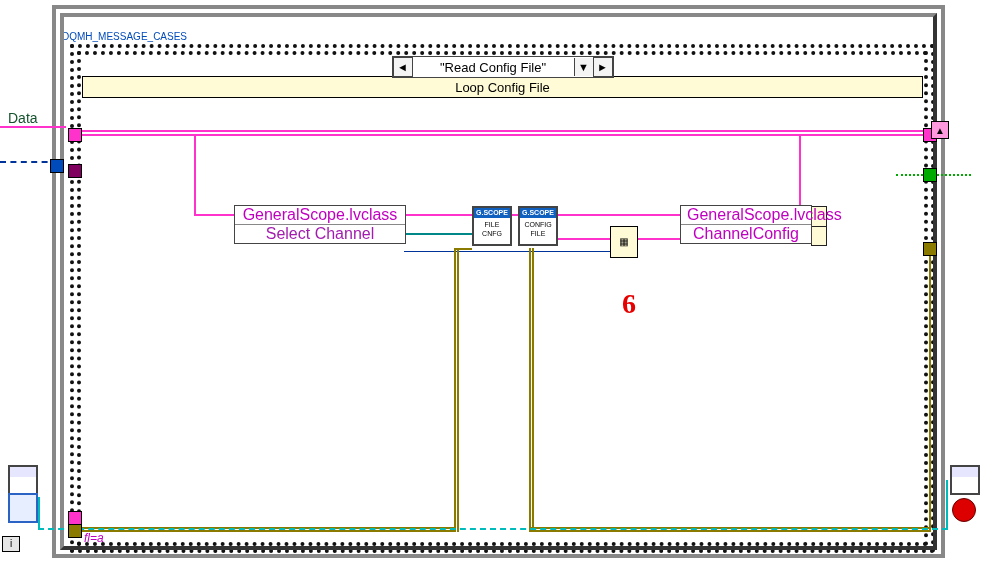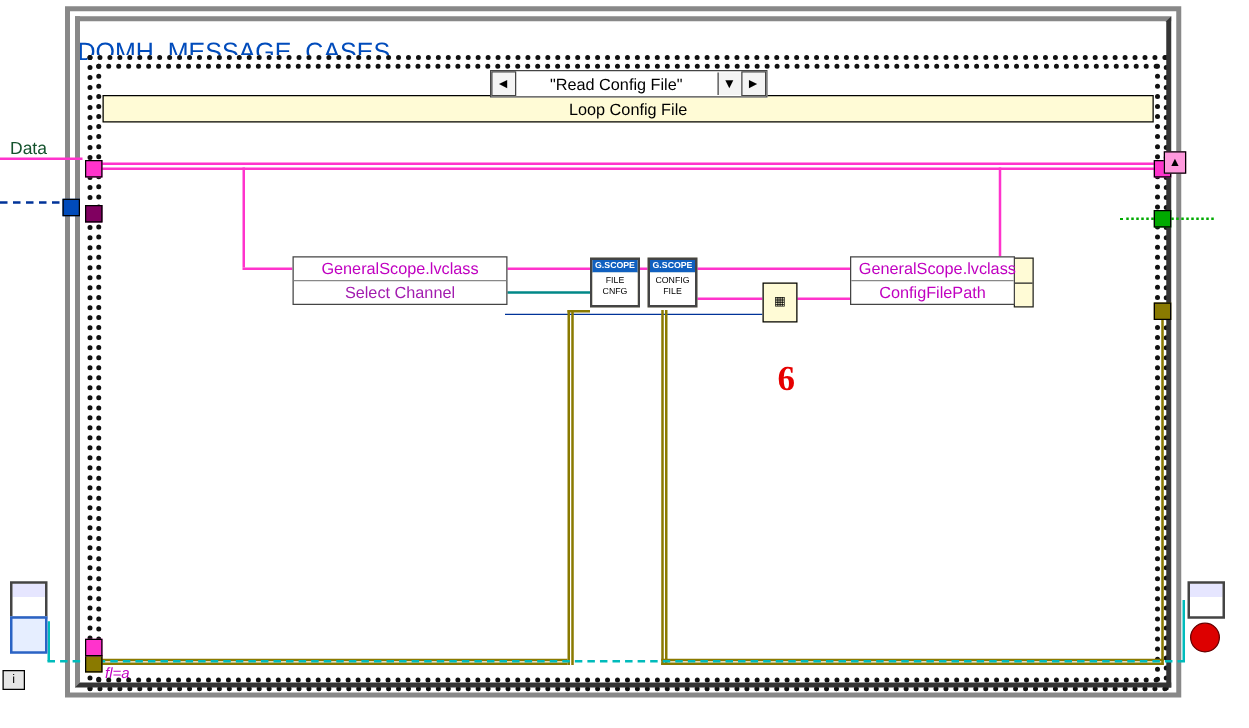--- a/index.html
+++ b/index.html
@@ -13,7 +13,7 @@
     position:absolute;left:50%;top:6px;transform:translateX(-50%);
     color:#888;font-size:14px;
   }
-  .case-label{position:absolute;left:6px;top:22px;color:#004bbb;font-size:20px;}
+  .case-label{position:absolute;left:6px;top:22px;color:#004bbb;font-size:10px;}
   .case-struct{
     position:absolute;left:14px;top:35px;width:857px;height:501px;
     background:#fff;

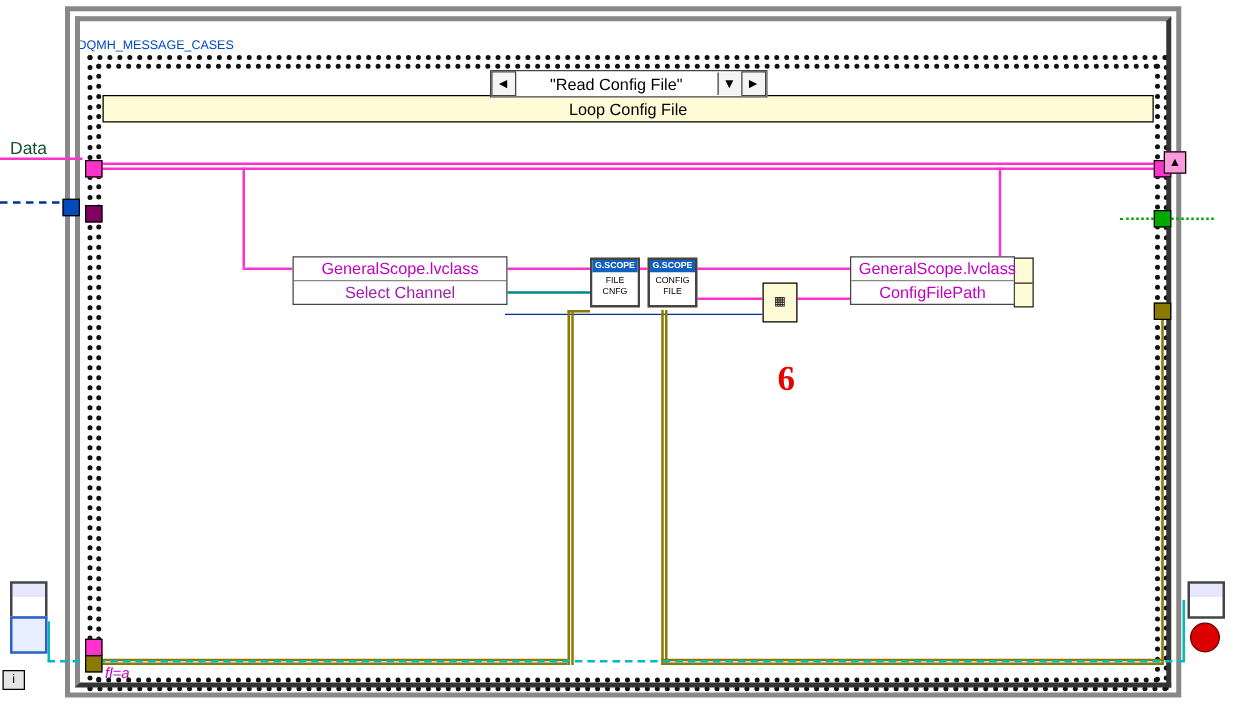--- a/index.html
+++ b/index.html
@@ -36,7 +36,7 @@
   .unbundle{
     position:absolute;border:1px solid #444;background:#fff;z-index:5;
   }
-  .bundle-row{height:18px;border-bottom:1px solid #888;text-align:center;font-size:13px;padding:0 6px;line-height:18px;}
+  .bundle-row{height:18px;border-bottom:1px solid #888;text-align:center;font-size:16px;padding:0 6px;line-height:18px;}
   .bundle-row:last-child{border-bottom:none;}
   .clr-class{color:#c000c0;}
   .clr-path{color:#0099aa;}

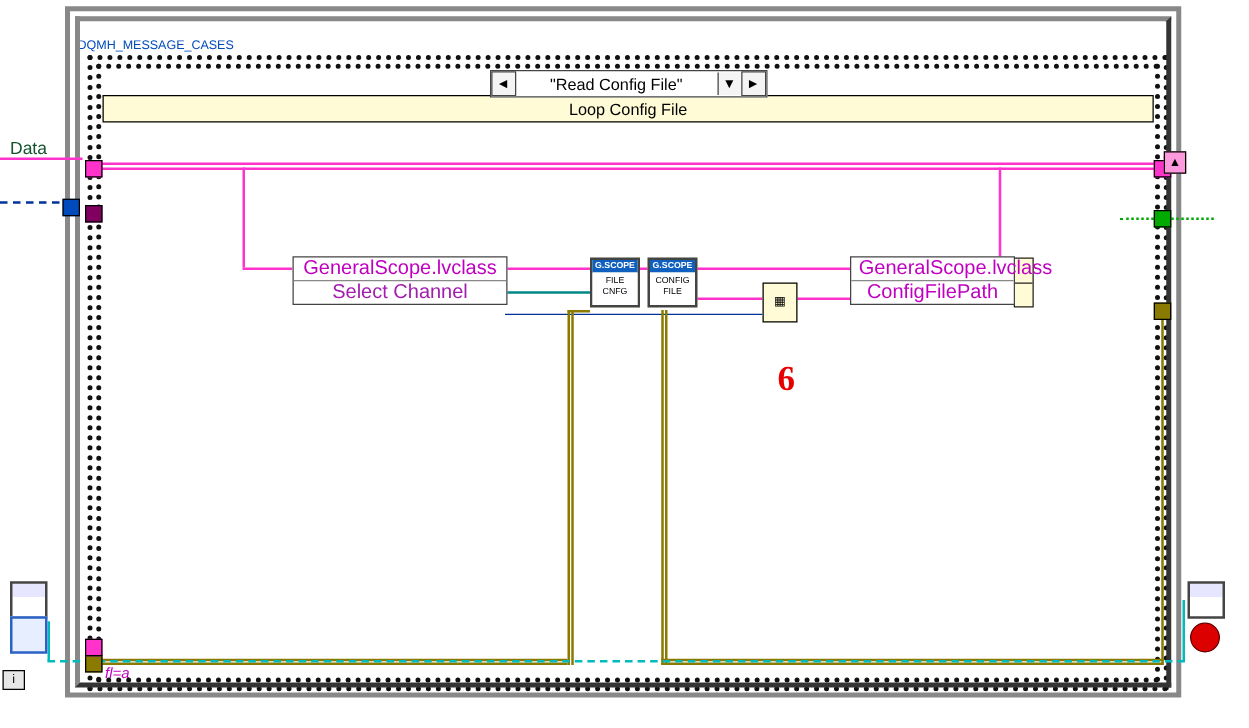--- a/index.html
+++ b/index.html
@@ -142,7 +142,7 @@
 
       <div class="unbundle" style="left:606px;top:157px;width:130px;">
         <div class="bundle-row clr-class">GeneralScope.lvclass</div>
-        <div class="bundle-row clr-class">ConfigFilePath</div>
+        <div class="bundle-row clr-class">ChannelConfig</div>
       </div>
 
       <div class="wire w-pink" style="left:751px;top:166px;width:2px;height:-80px;"></div>

